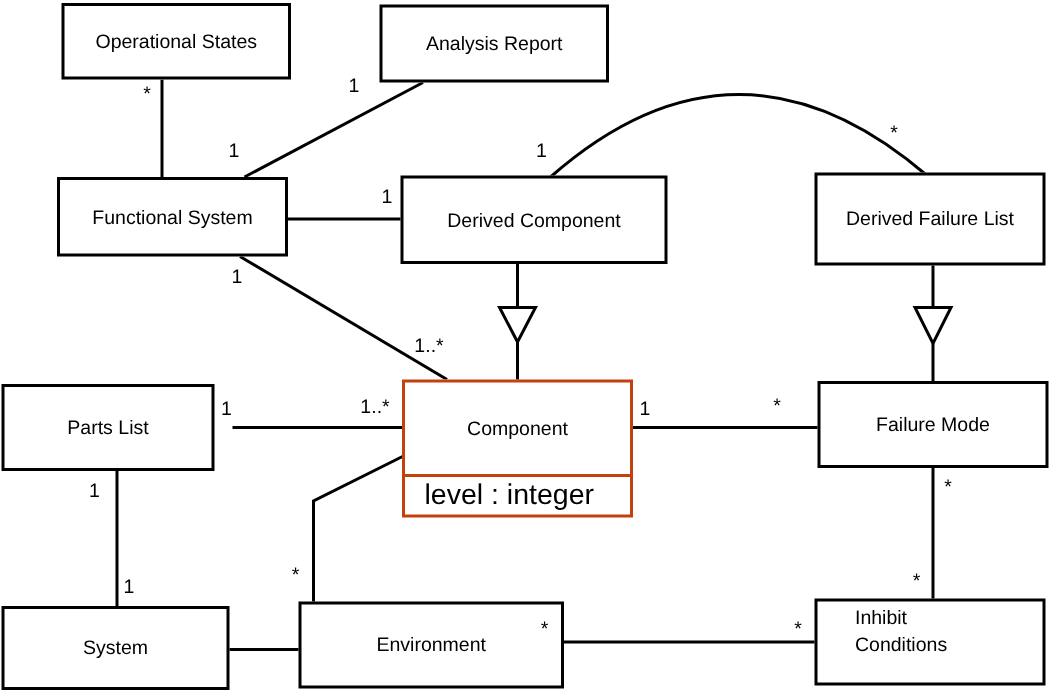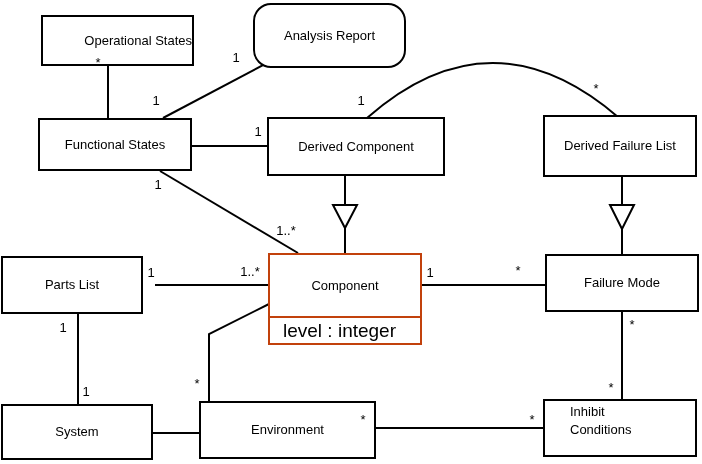--- a/index.html
+++ b/index.html
@@ -75,7 +75,7 @@
     </g>
   </svg>
 
-  <div class="uml-box" style="left:41px;top:15px;width:153px;height:51px;justify-content:flex-end;">
+  <div class="uml-box" style="left:41px;top:2px;width:153px;height:51px;">
     <span class="name">Operational States</span>
   </div>
 

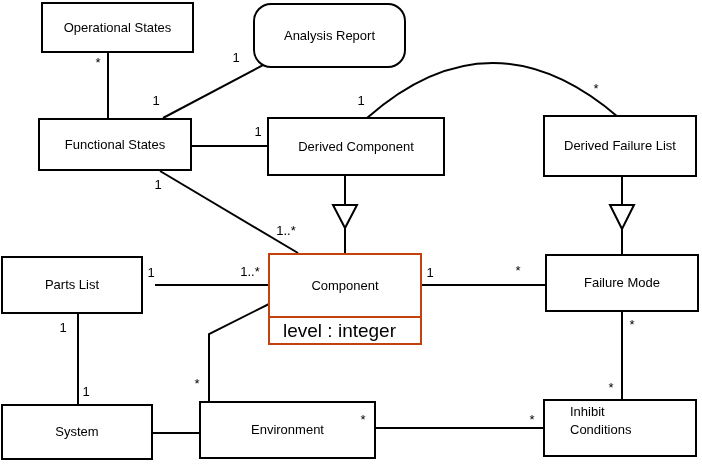--- a/index.html
+++ b/index.html
@@ -79,7 +79,7 @@
     <span class="name">Operational States</span>
   </div>
 
-  <div class="uml-box" style="left:253px;top:3px;width:153px;height:65px;border-radius:18px;">
+  <div class="uml-box" style="left:253px;top:3px;width:153px;height:52px;">
     <span class="name">Analysis Report</span>
   </div>
 

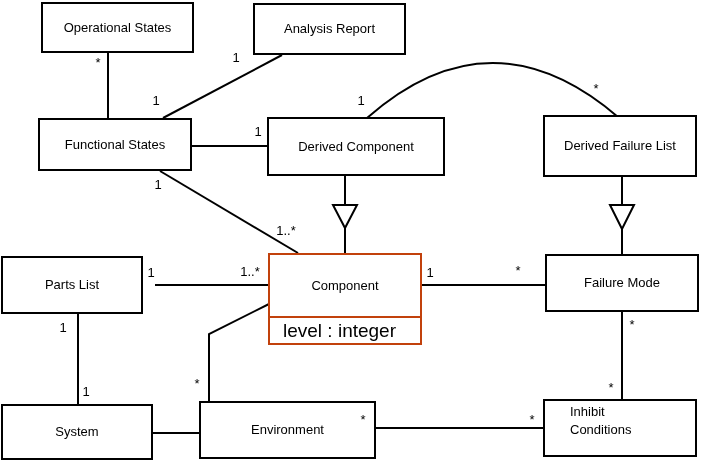--- a/index.html
+++ b/index.html
@@ -84,7 +84,7 @@
   </div>
 
   <div class="uml-box" style="left:38px;top:118px;width:154px;height:53px;">
-    <span class="name">Functional States</span>
+    <span class="name">Functional System</span>
   </div>
 
   <div class="uml-box" style="left:267px;top:117px;width:178px;height:59px;">

